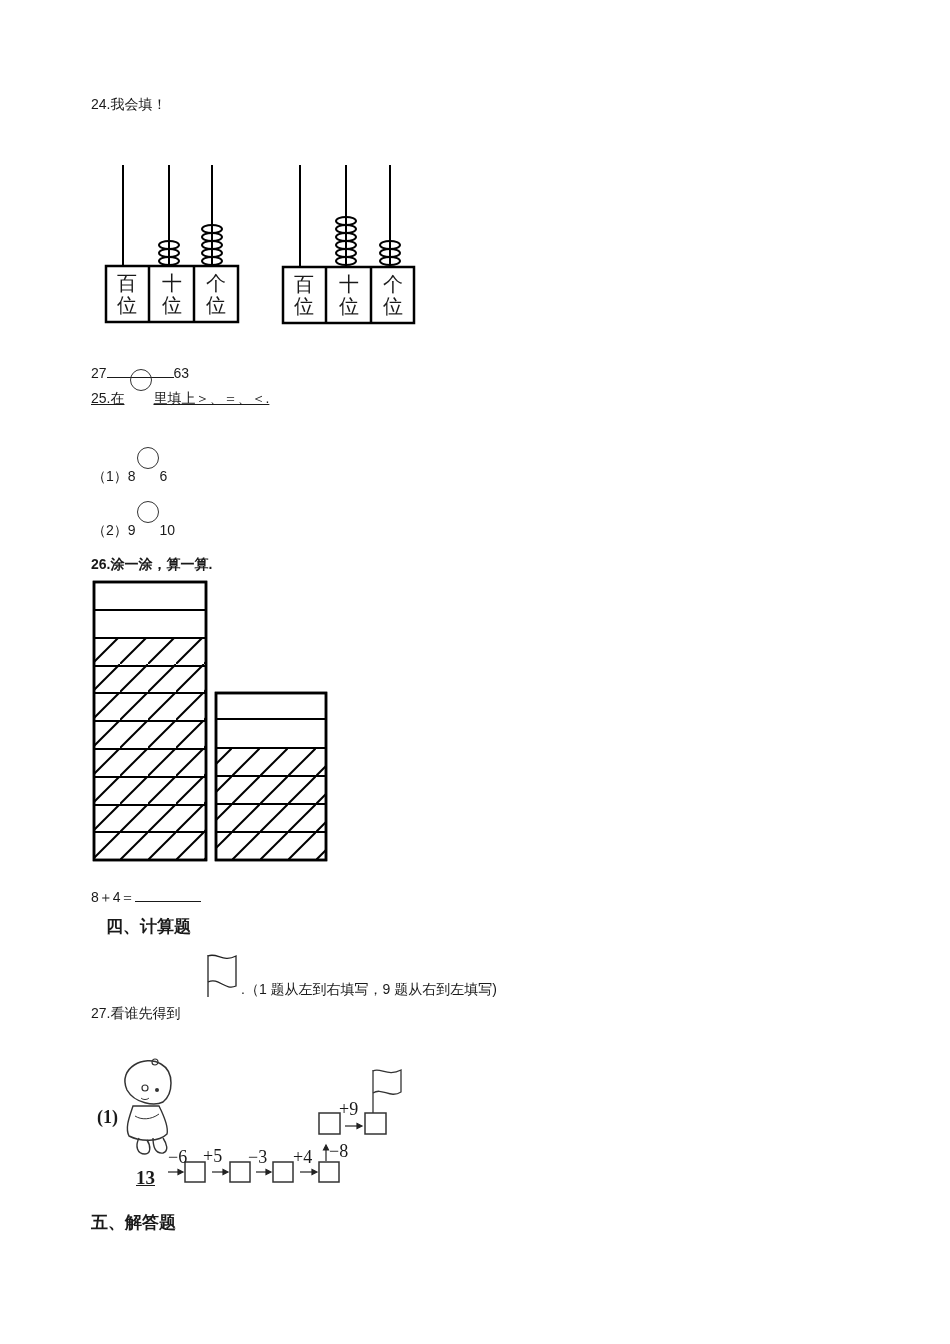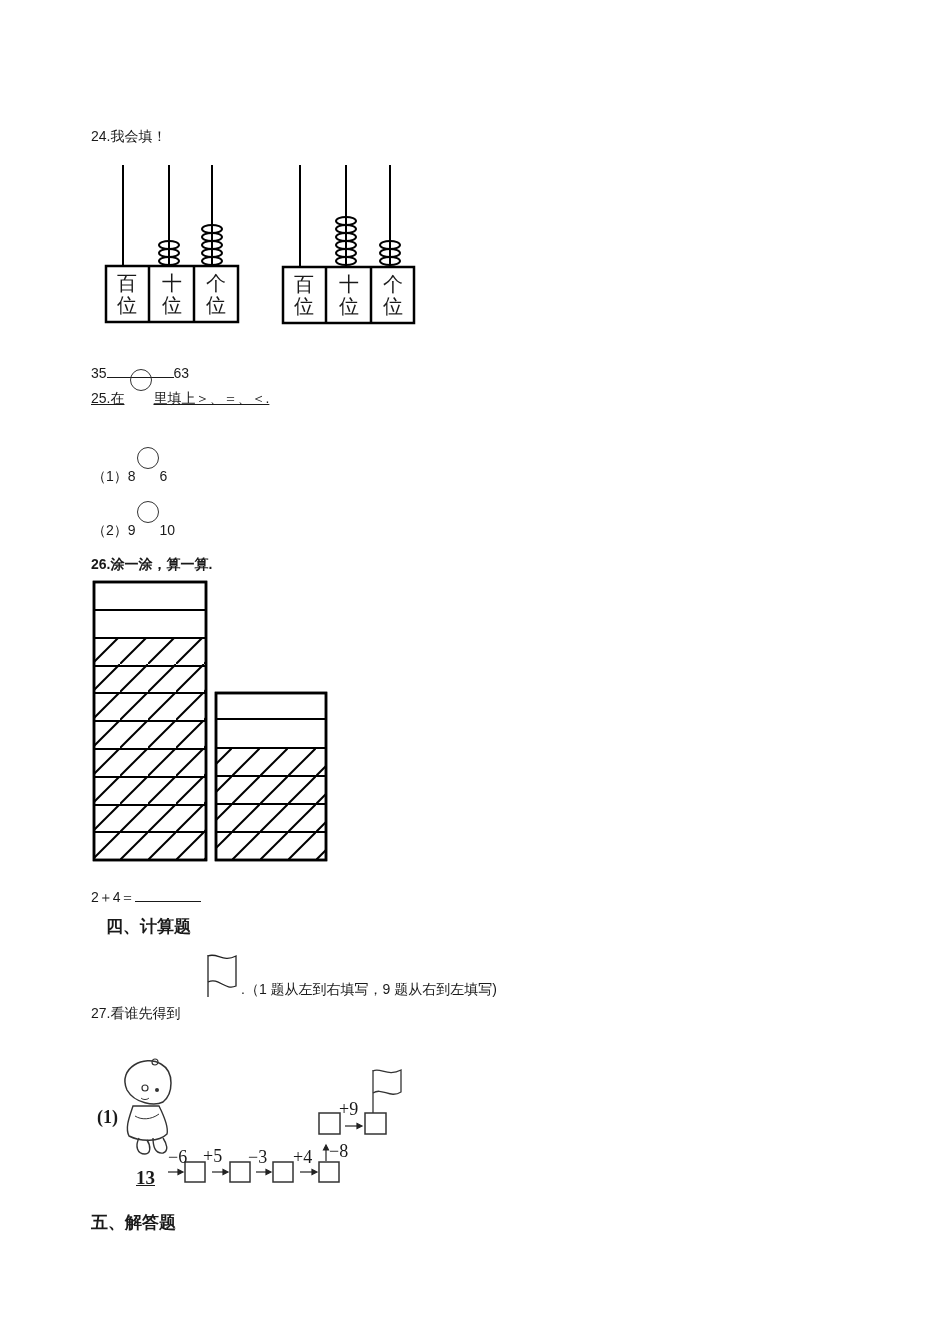--- a/index.html
+++ b/index.html
@@ -17,7 +17,7 @@
 </head>
 <body>
 
-<div class="abs txt" style="left:91px; top:95px;margin-top:32px;">24.我会填！</div>
+<div class="abs txt" style="left:91px; top:95px;">24.我会填！</div>
 
 <div class="abs" style="left:104px; top:162px; width:140px; height:164px;">
   <svg width="140" height="164">

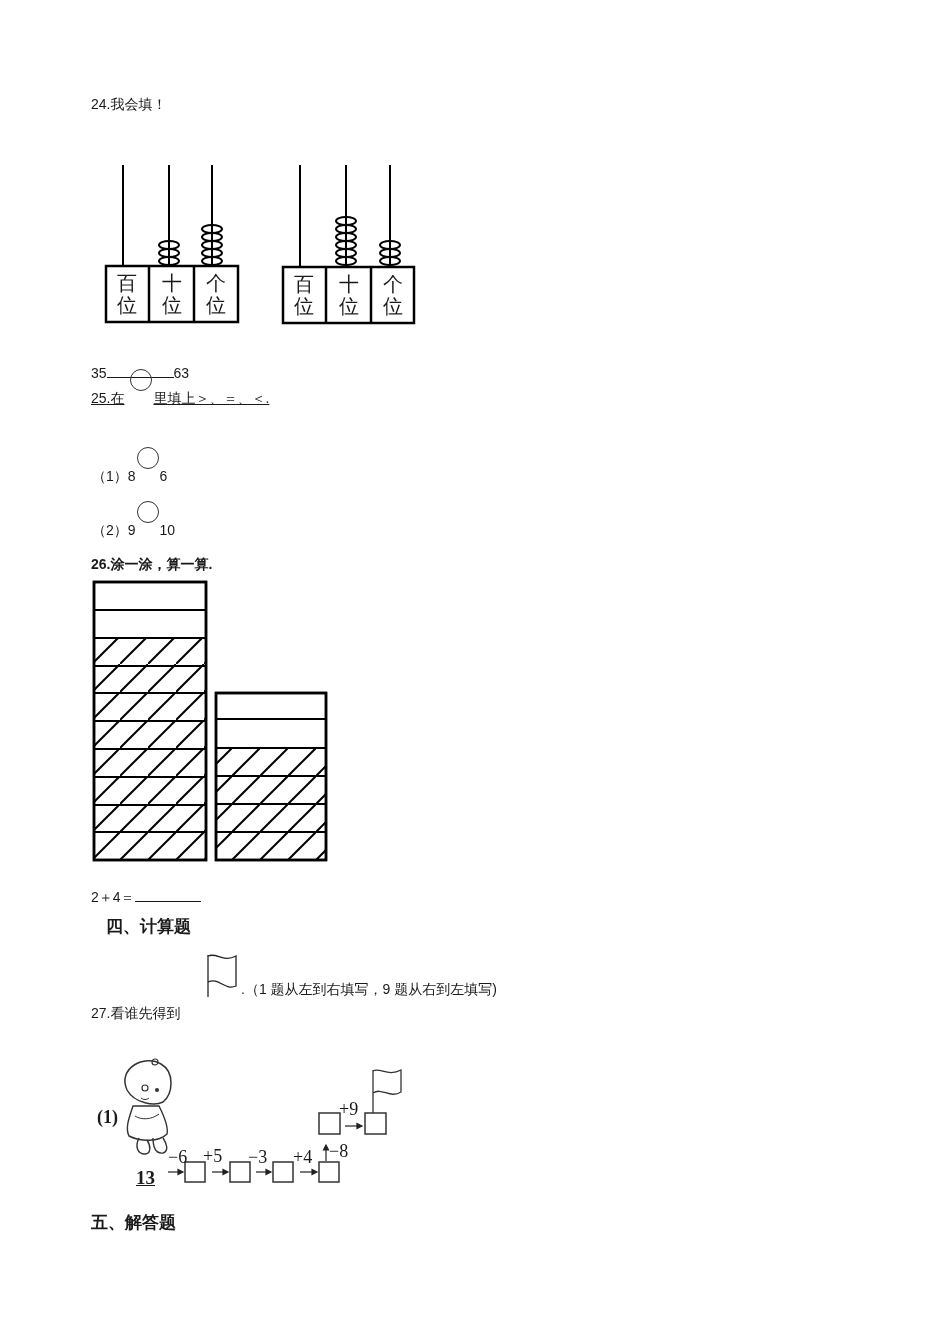--- a/index.html
+++ b/index.html
@@ -71,7 +71,7 @@
 </div>
 
 <div class="abs txt" style="left:91px; top:364px;">
-  <span>35</span><span class="blank" style="width:67px;"></span><span>63</span>
+  <span>27</span><span class="blank" style="width:67px;"></span><span>63</span>
 </div>
 
 <div class="abs txt" style="left:91px; top:381px;text-decoration:underline;">

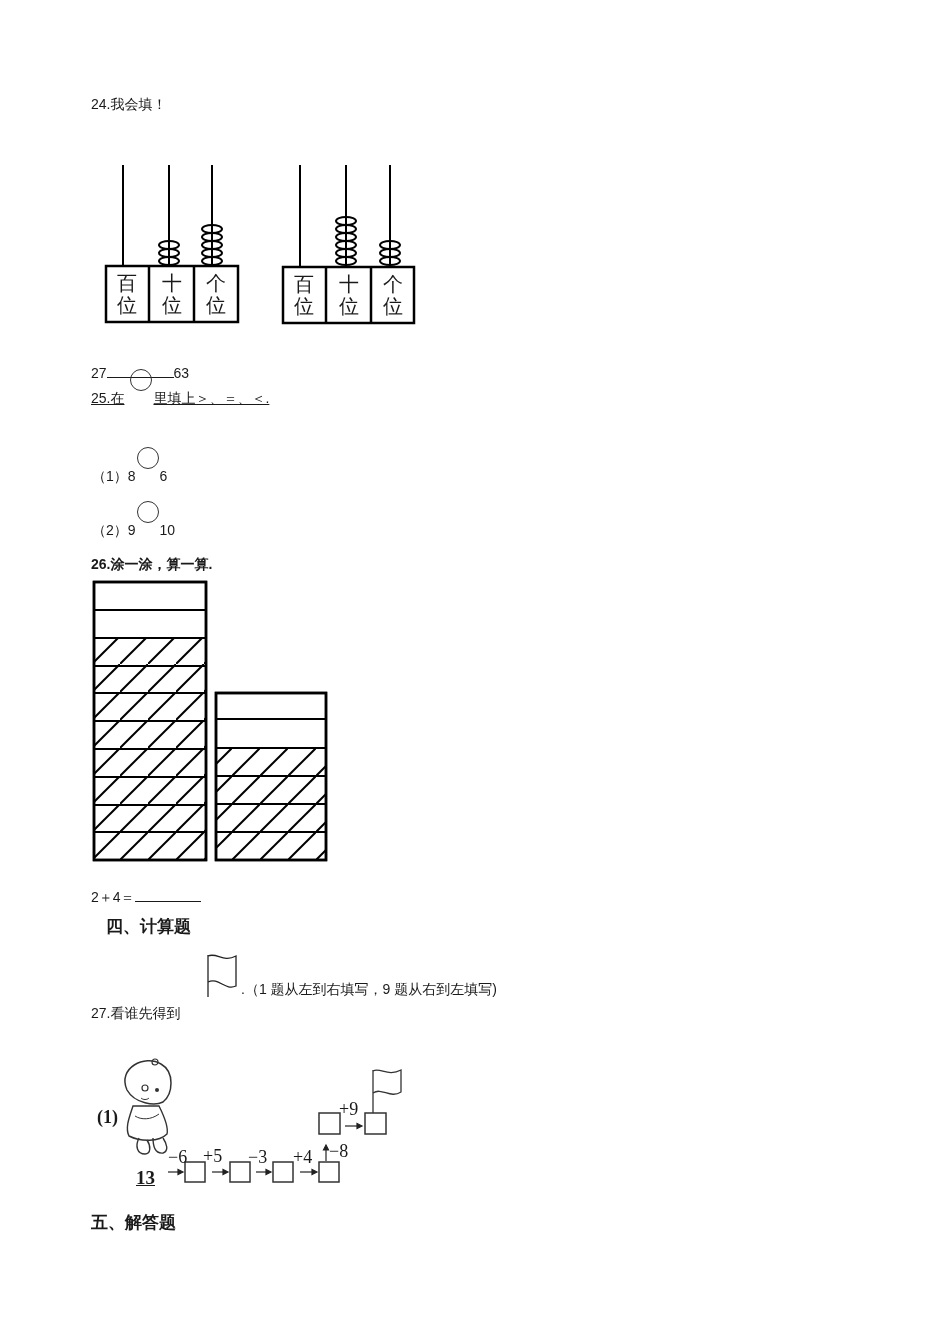--- a/index.html
+++ b/index.html
@@ -123,7 +123,7 @@
 </svg>
 
 <div class="abs txt" style="left:91px; top:888px;">
-  <span>2＋4＝</span><span class="blank" style="width:66px;"></span>
+  <span>8＋4＝</span><span class="blank" style="width:66px;"></span>
 </div>
 
 <div class="abs heading" style="left:106px; top:915px;">四、计算题</div>

